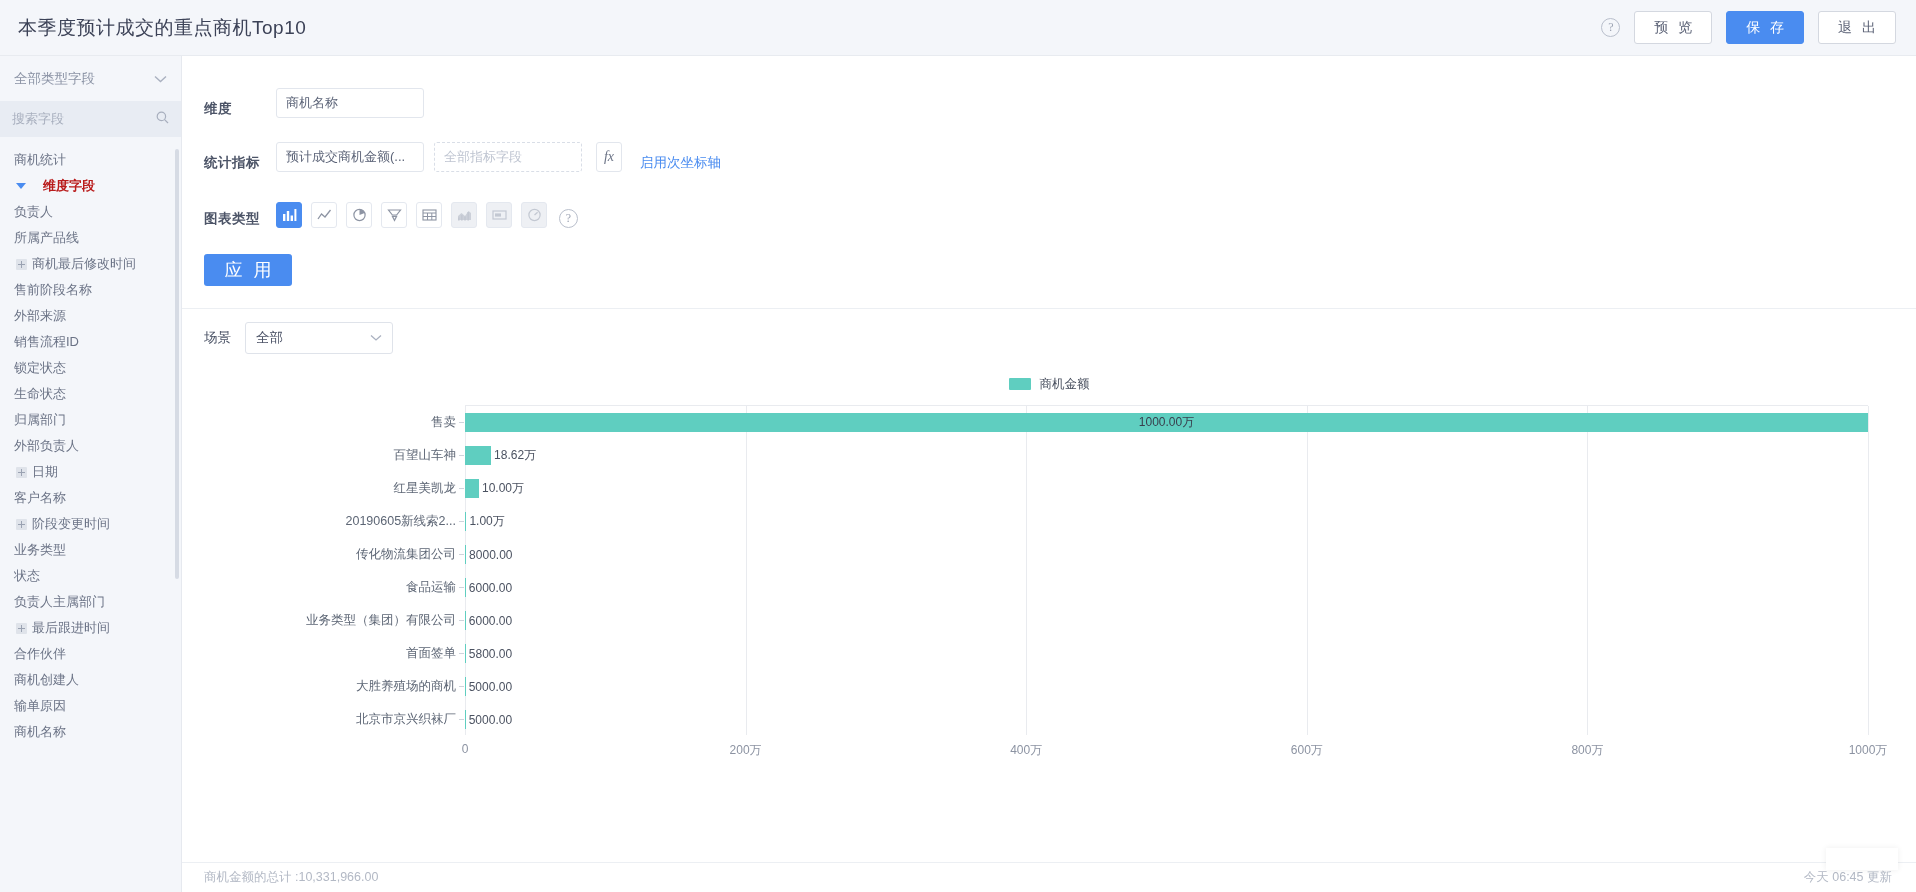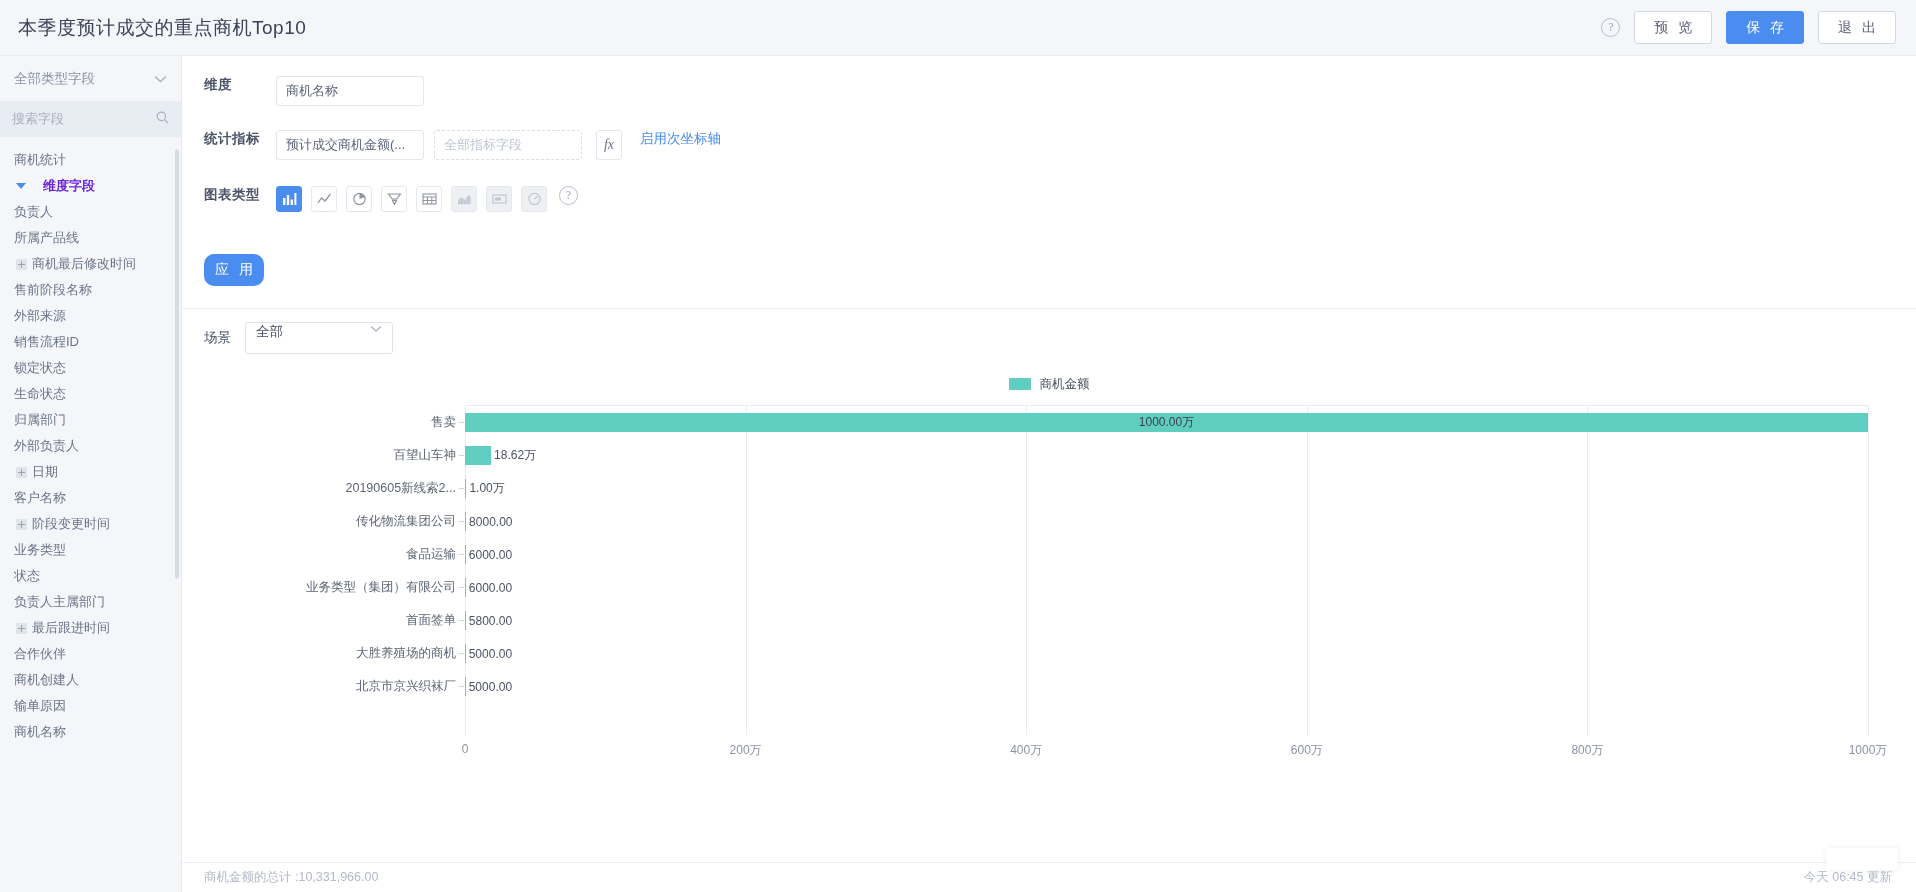--- a/index.html
+++ b/index.html
@@ -124,7 +124,7 @@
   
   .config { padding: 20px 0 0 0; }
   .frow {
-    display: flex; align-items: flex-start; height: 42px; padding-left: 22px;
+    display: flex; align-items: flex-end; height: 42px; padding-left: 22px;
   }
   .flabel {
     width: 72px; font-size: 13.5px; color: #4c5467; font-weight: bold;

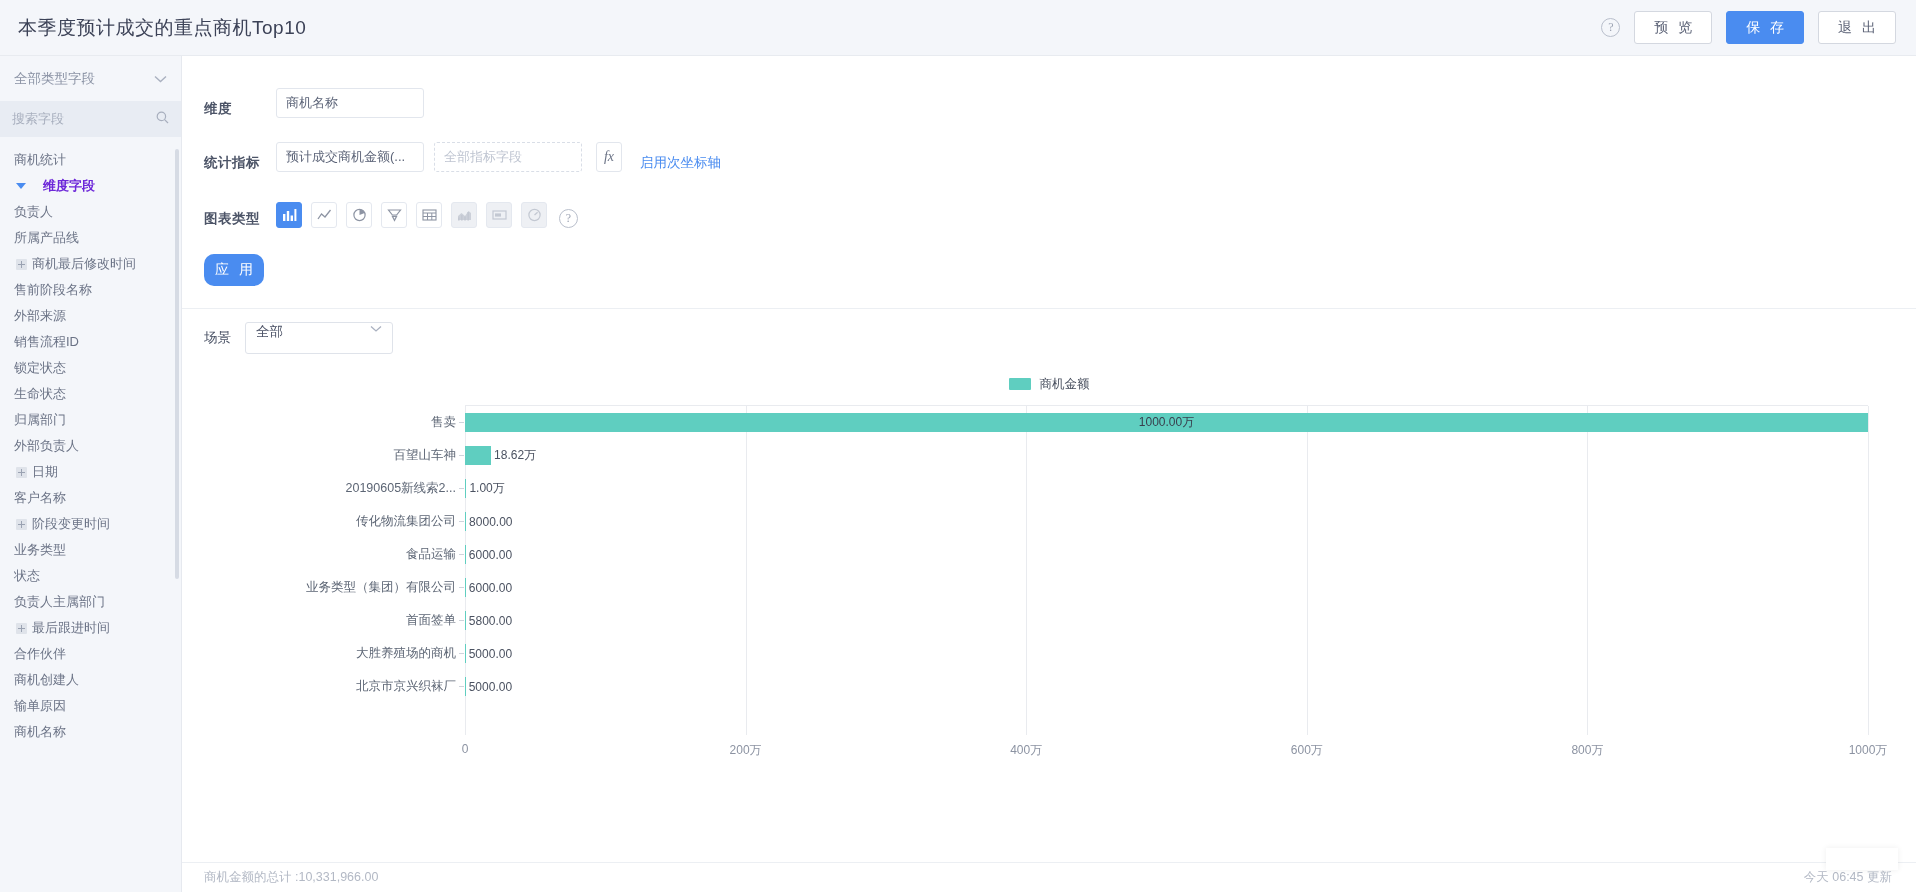--- a/index.html
+++ b/index.html
@@ -77,7 +77,7 @@
   .sb-item.root { color: #6b7386; padding-left: 14px; }
   .sb-item.leaf { }
   .sb-item.group { padding-left: 16px; }
-  .sb-item.dim { color: #6d28d9; font-weight: bold; padding-left: 28px; }
+  .sb-item.dim { color: #b91c1c; font-weight: bold; padding-left: 28px; }
   .tri {
     width: 0; height: 0; margin-right: 5px;
     border-left: 5px solid transparent; border-right: 5px solid transparent;

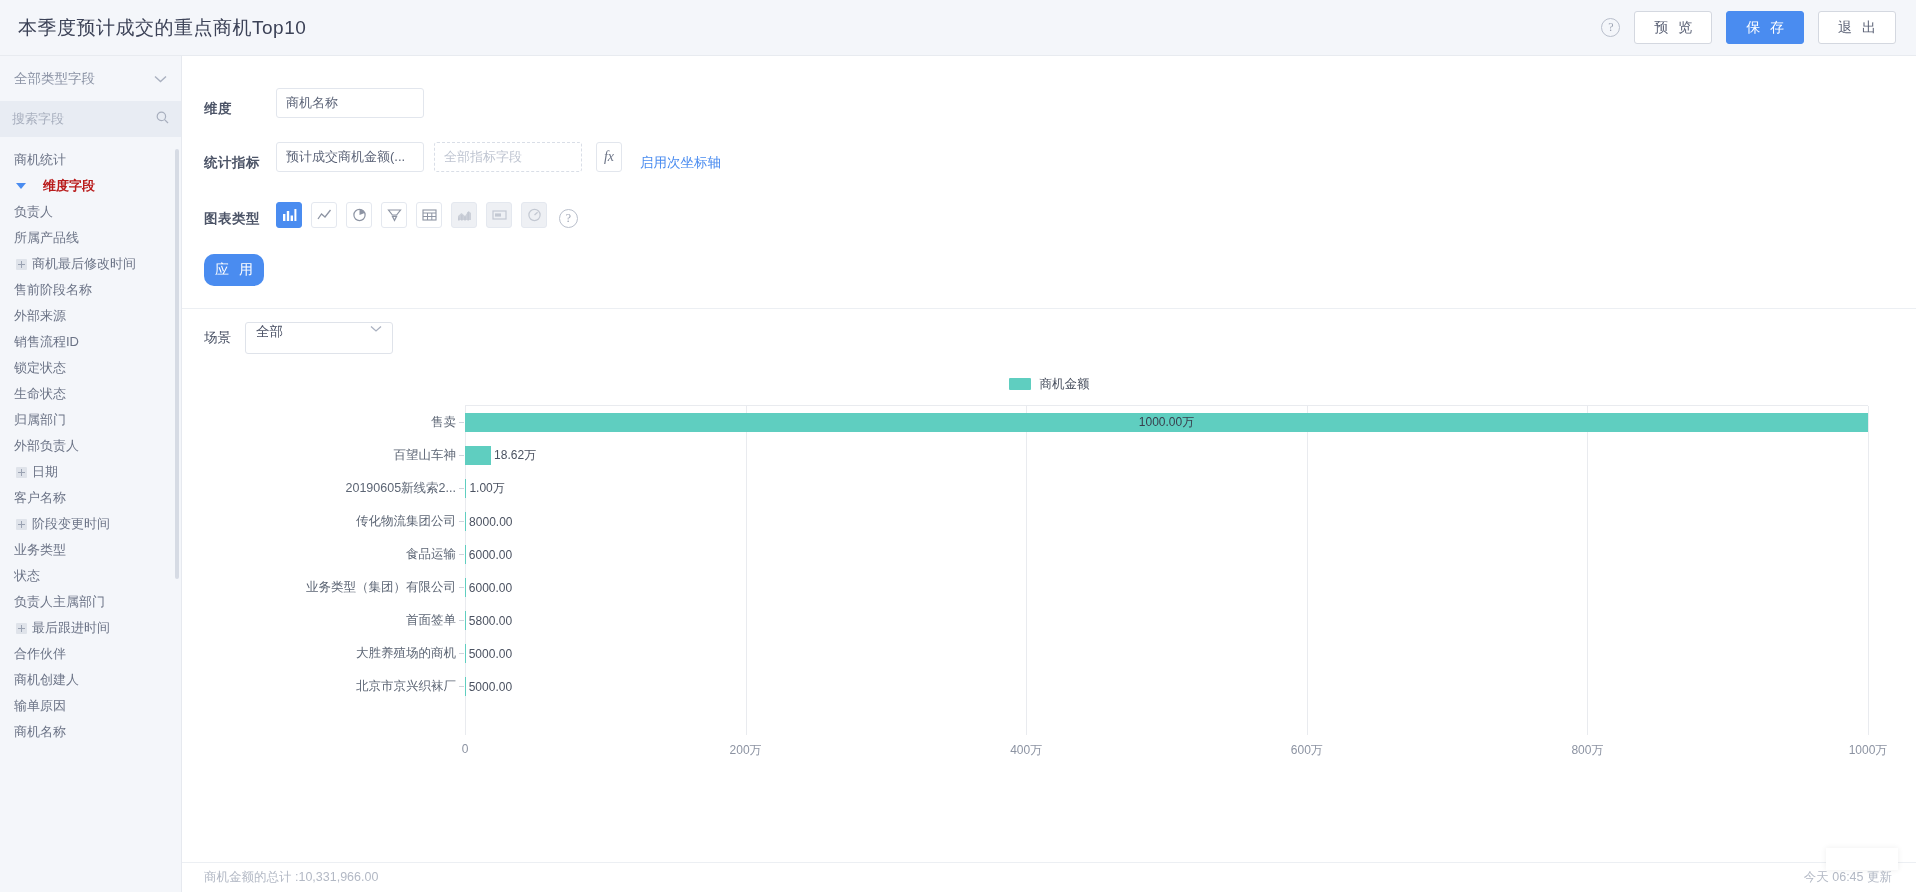--- a/index.html
+++ b/index.html
@@ -161,8 +161,8 @@
   .ctype svg { display: block; }
   .apply-row { padding: 26px 0 22px 22px; }
   .btn-apply {
-    width: 60px; height: 32px; background: #4a8cf0; color: #fff;
-    border-radius: 10px; font-size: 14px; letter-spacing: 3px; text-indent: 3px;
+    width: 88px; height: 32px; background: #4a8cf0; color: #fff;
+    border-radius: 3px; font-size: 18px; letter-spacing: 3px; text-indent: 3px;
     display: flex; align-items: center; justify-content: center; cursor: pointer;
   }
   .divider { height: 1px; background: #ecEff3; }

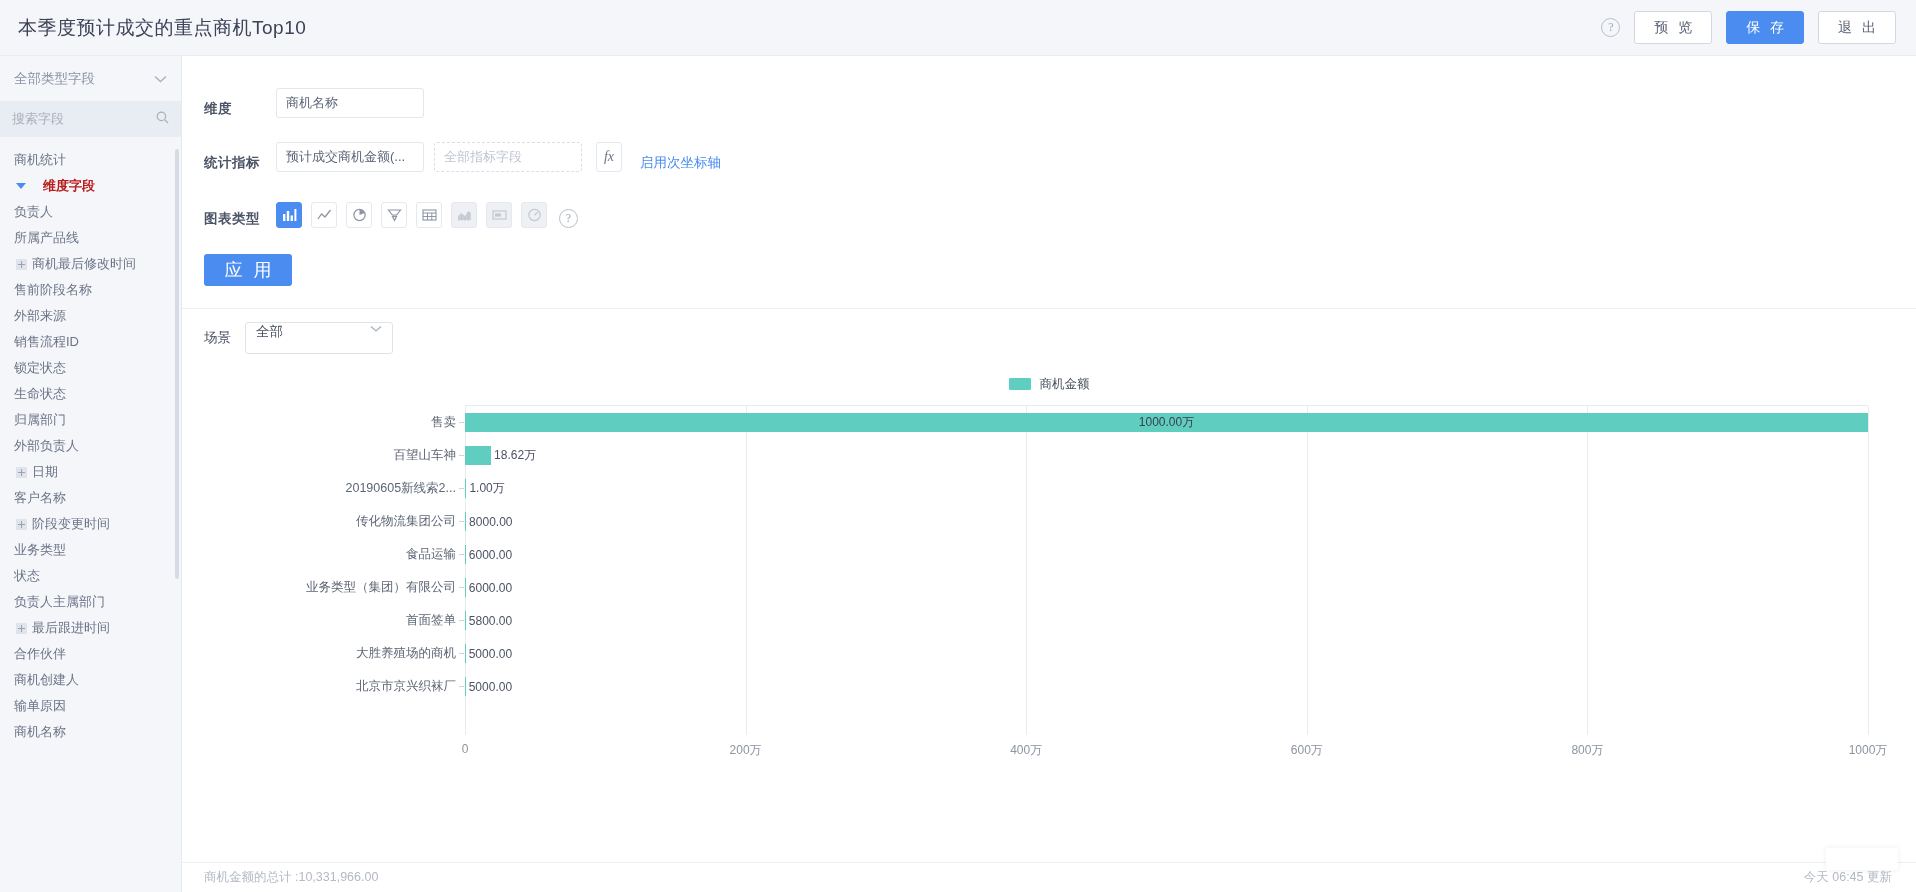--- a/index.html
+++ b/index.html
@@ -174,7 +174,7 @@
   .scene-label { font-size: 13.5px; color: #4c5467; margin-right: 14px; }
   .scene-select {
     width: 148px; height: 32px; border: 1px solid #dfe3ea; border-radius: 3px;
-    display: flex; padding: 0 10px;
+    display: flex; align-items: center; padding: 0 10px;
     font-size: 13.5px; color: #49506180; color: #4b5266; cursor: pointer;
   }
   .scene-select .chev { margin-left: auto; color: #aab1c0; font-size: 11px; }

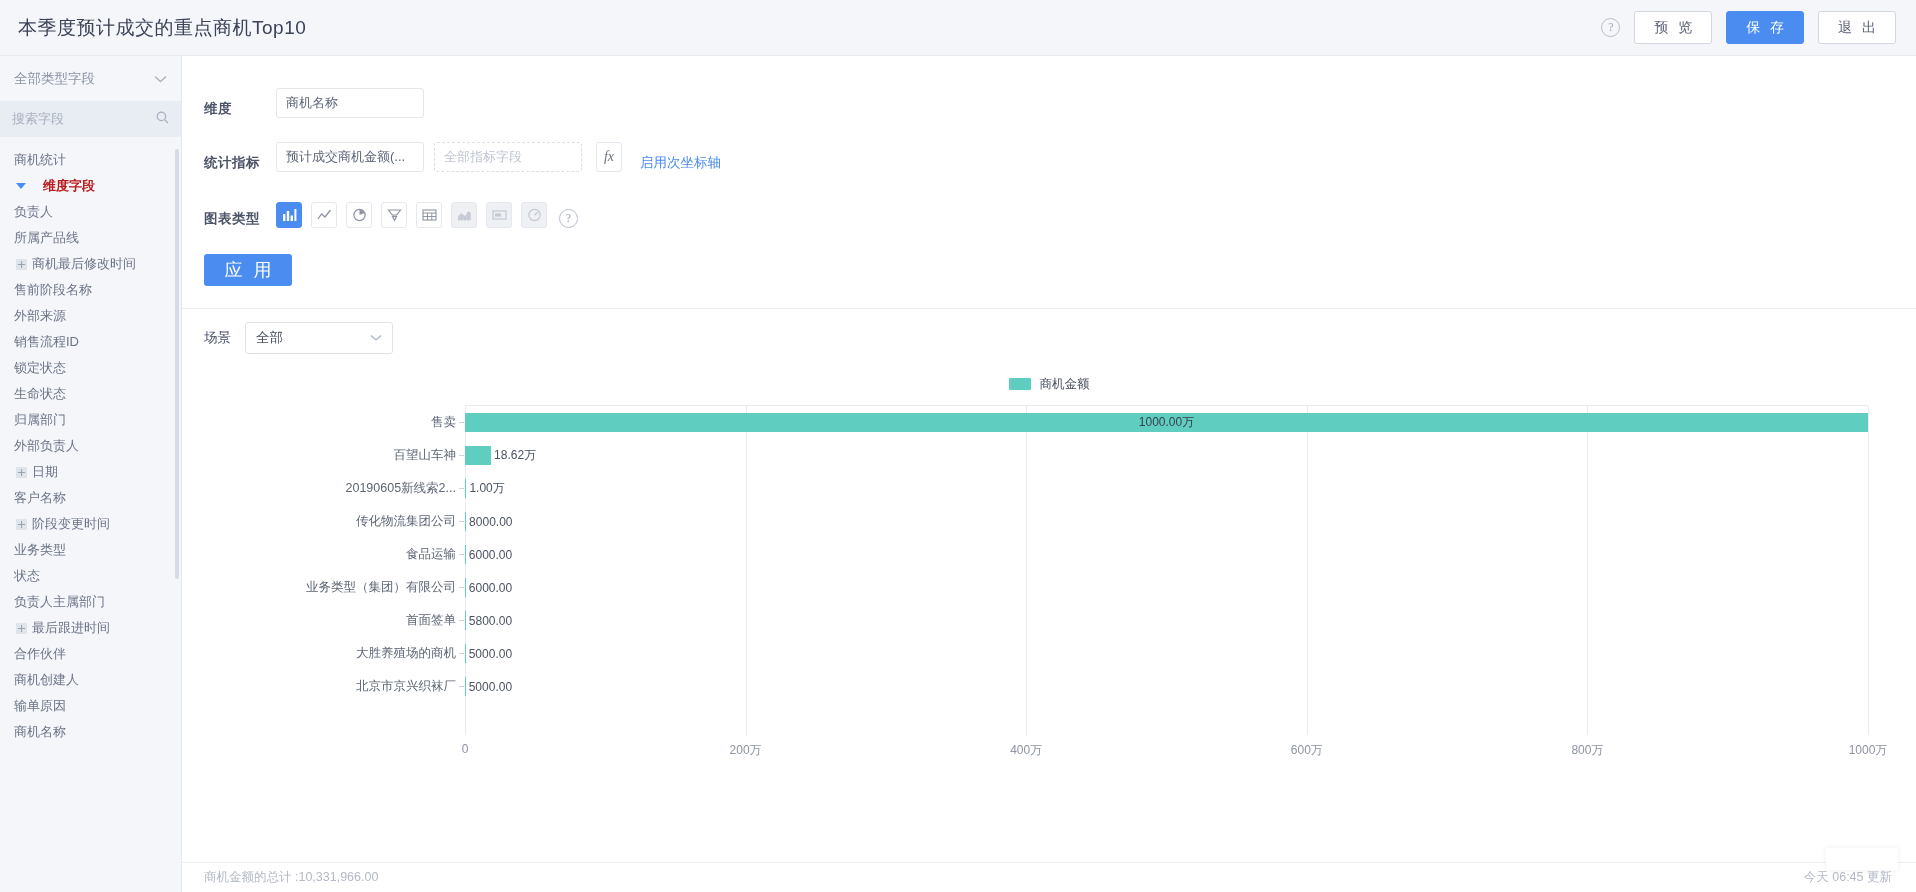--- a/index.html
+++ b/index.html
@@ -476,6 +476,12 @@
           </div>
           <div class="row">
             <div class="ytick"></div>
+            <div class="ylabel">红星美凯龙</div>
+            <div class="bar" style="width: 1%;"></div>
+            <div class="barval" style="left: calc(1% + 3px);">10.00万</div>
+          </div>
+          <div class="row">
+            <div class="ytick"></div>
             <div class="ylabel">20190605新线索2...</div>
             <div class="bar" style="width: 0.1%;"></div>
             <div class="barval" style="left: calc(0.1% + 3px);">1.00万</div>

